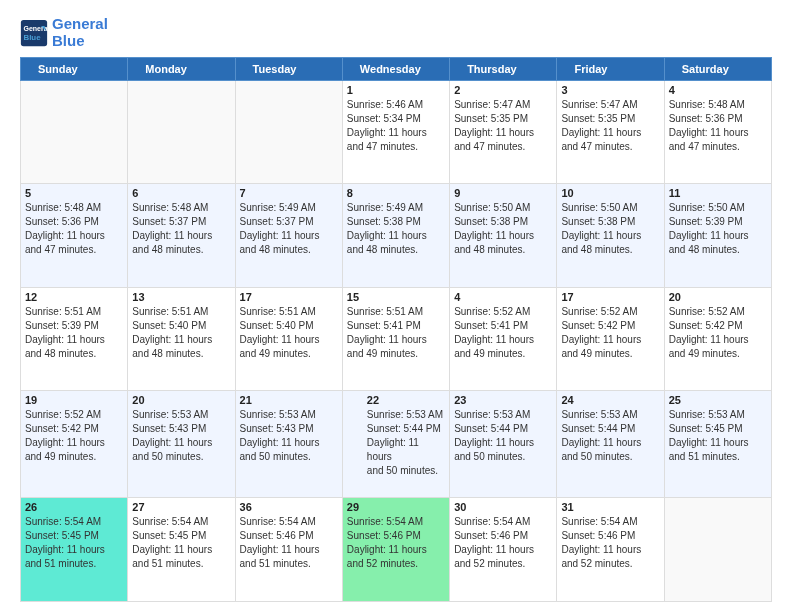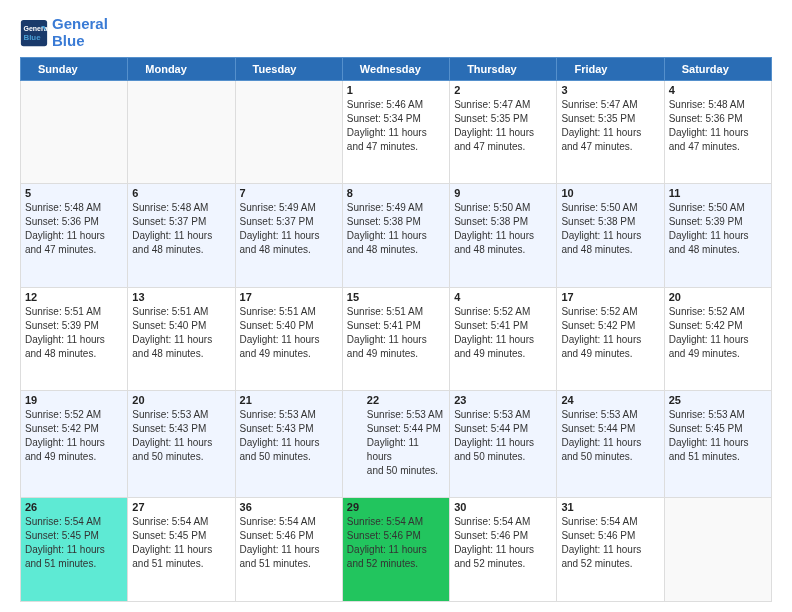--- a/index.html
+++ b/index.html
@@ -345,7 +345,7 @@
 Daylight: 11 hours
 and 51 minutes.</div>
           </td>
-          <td style="background: #22c55e;">
+          <td style="background: #86efac;">
             <span class="day-num">29</span>
             <div class="day-info" style="white-space: pre-line;">Sunrise: 5:54 AM
 Sunset: 5:46 PM

